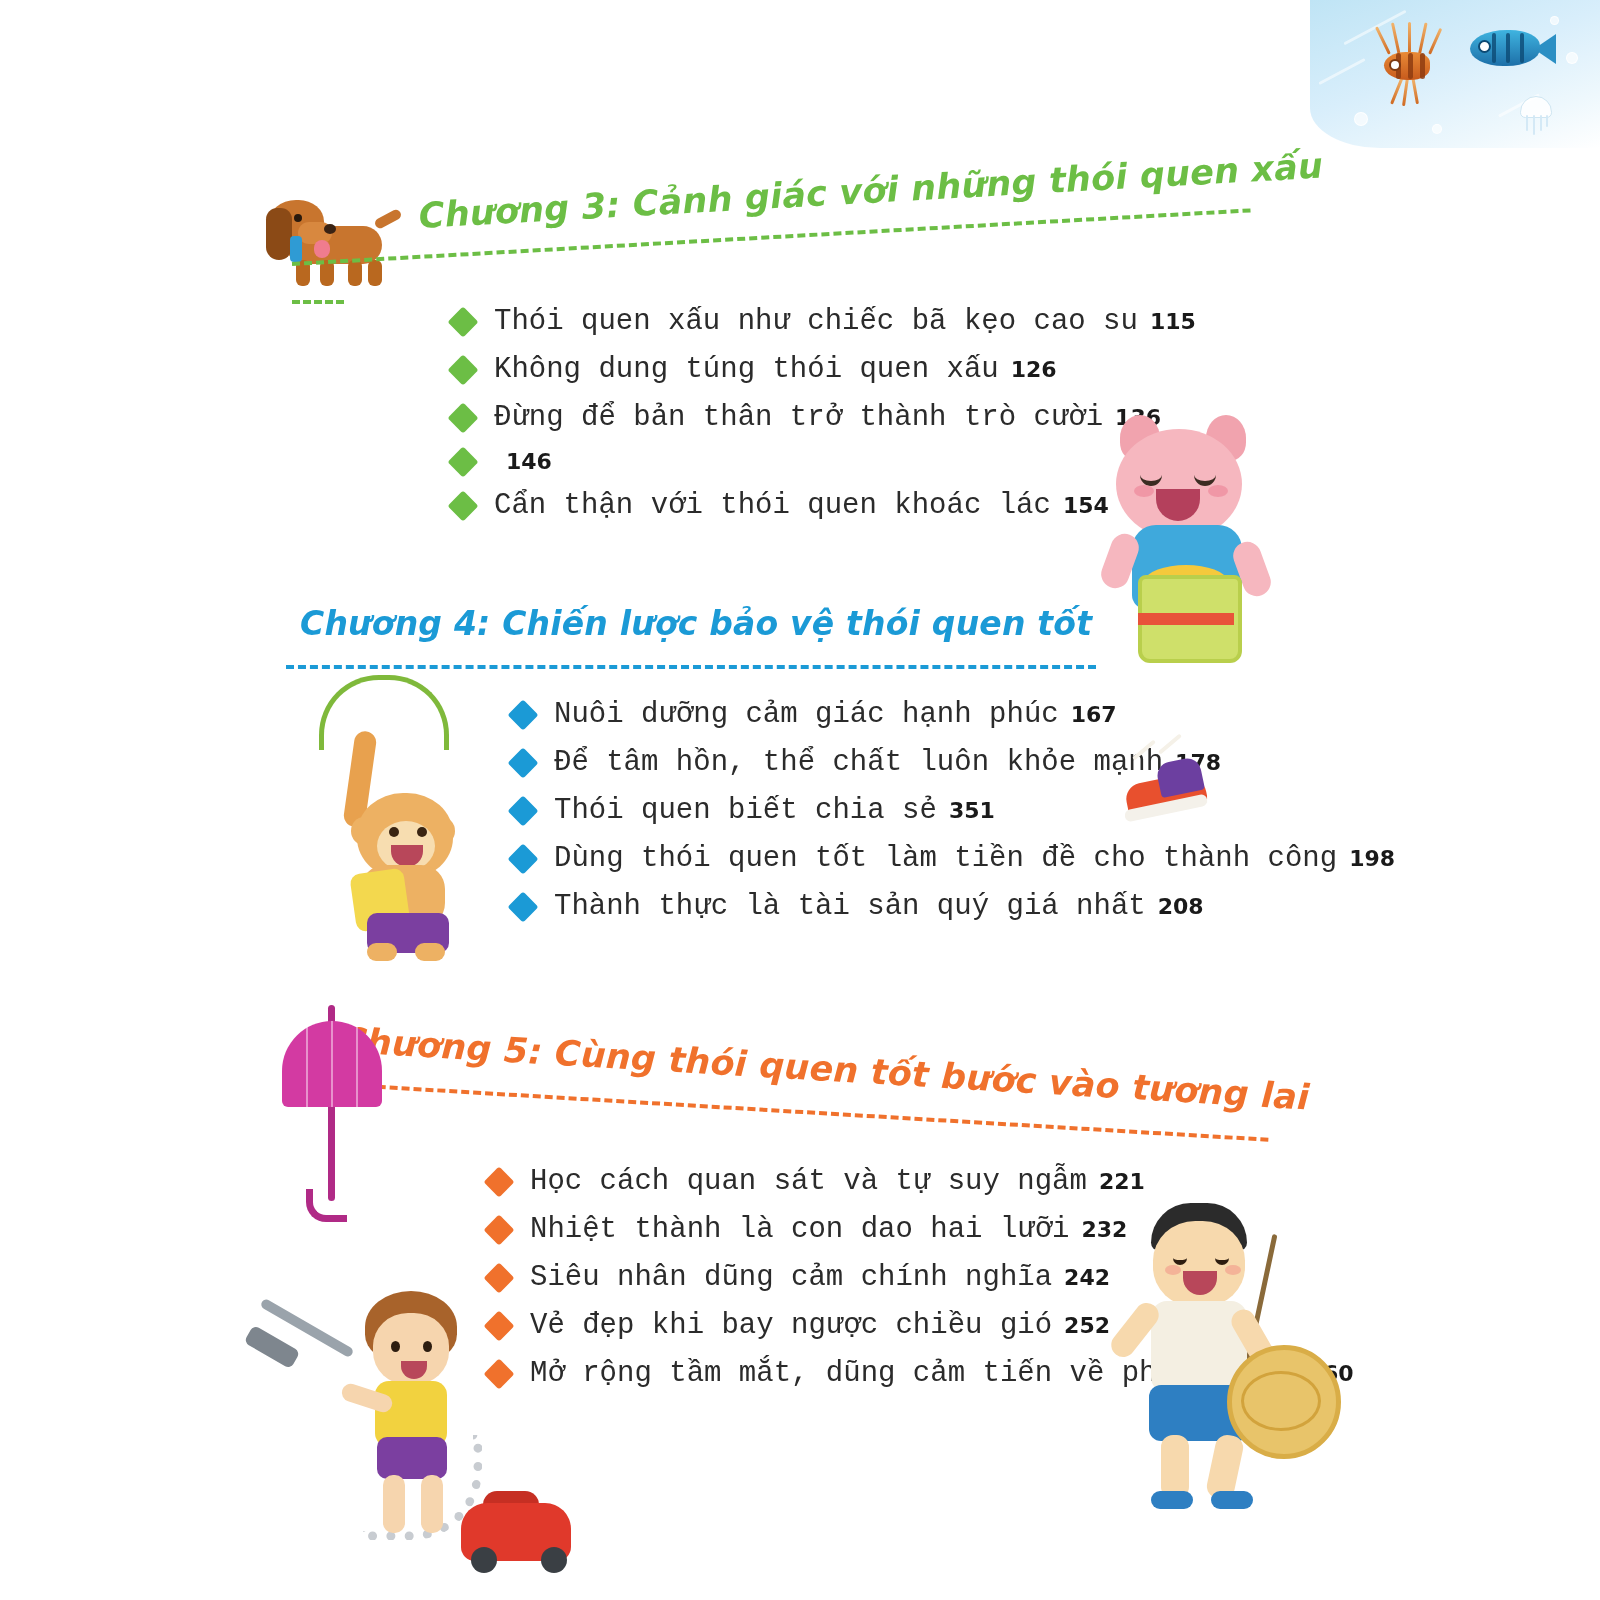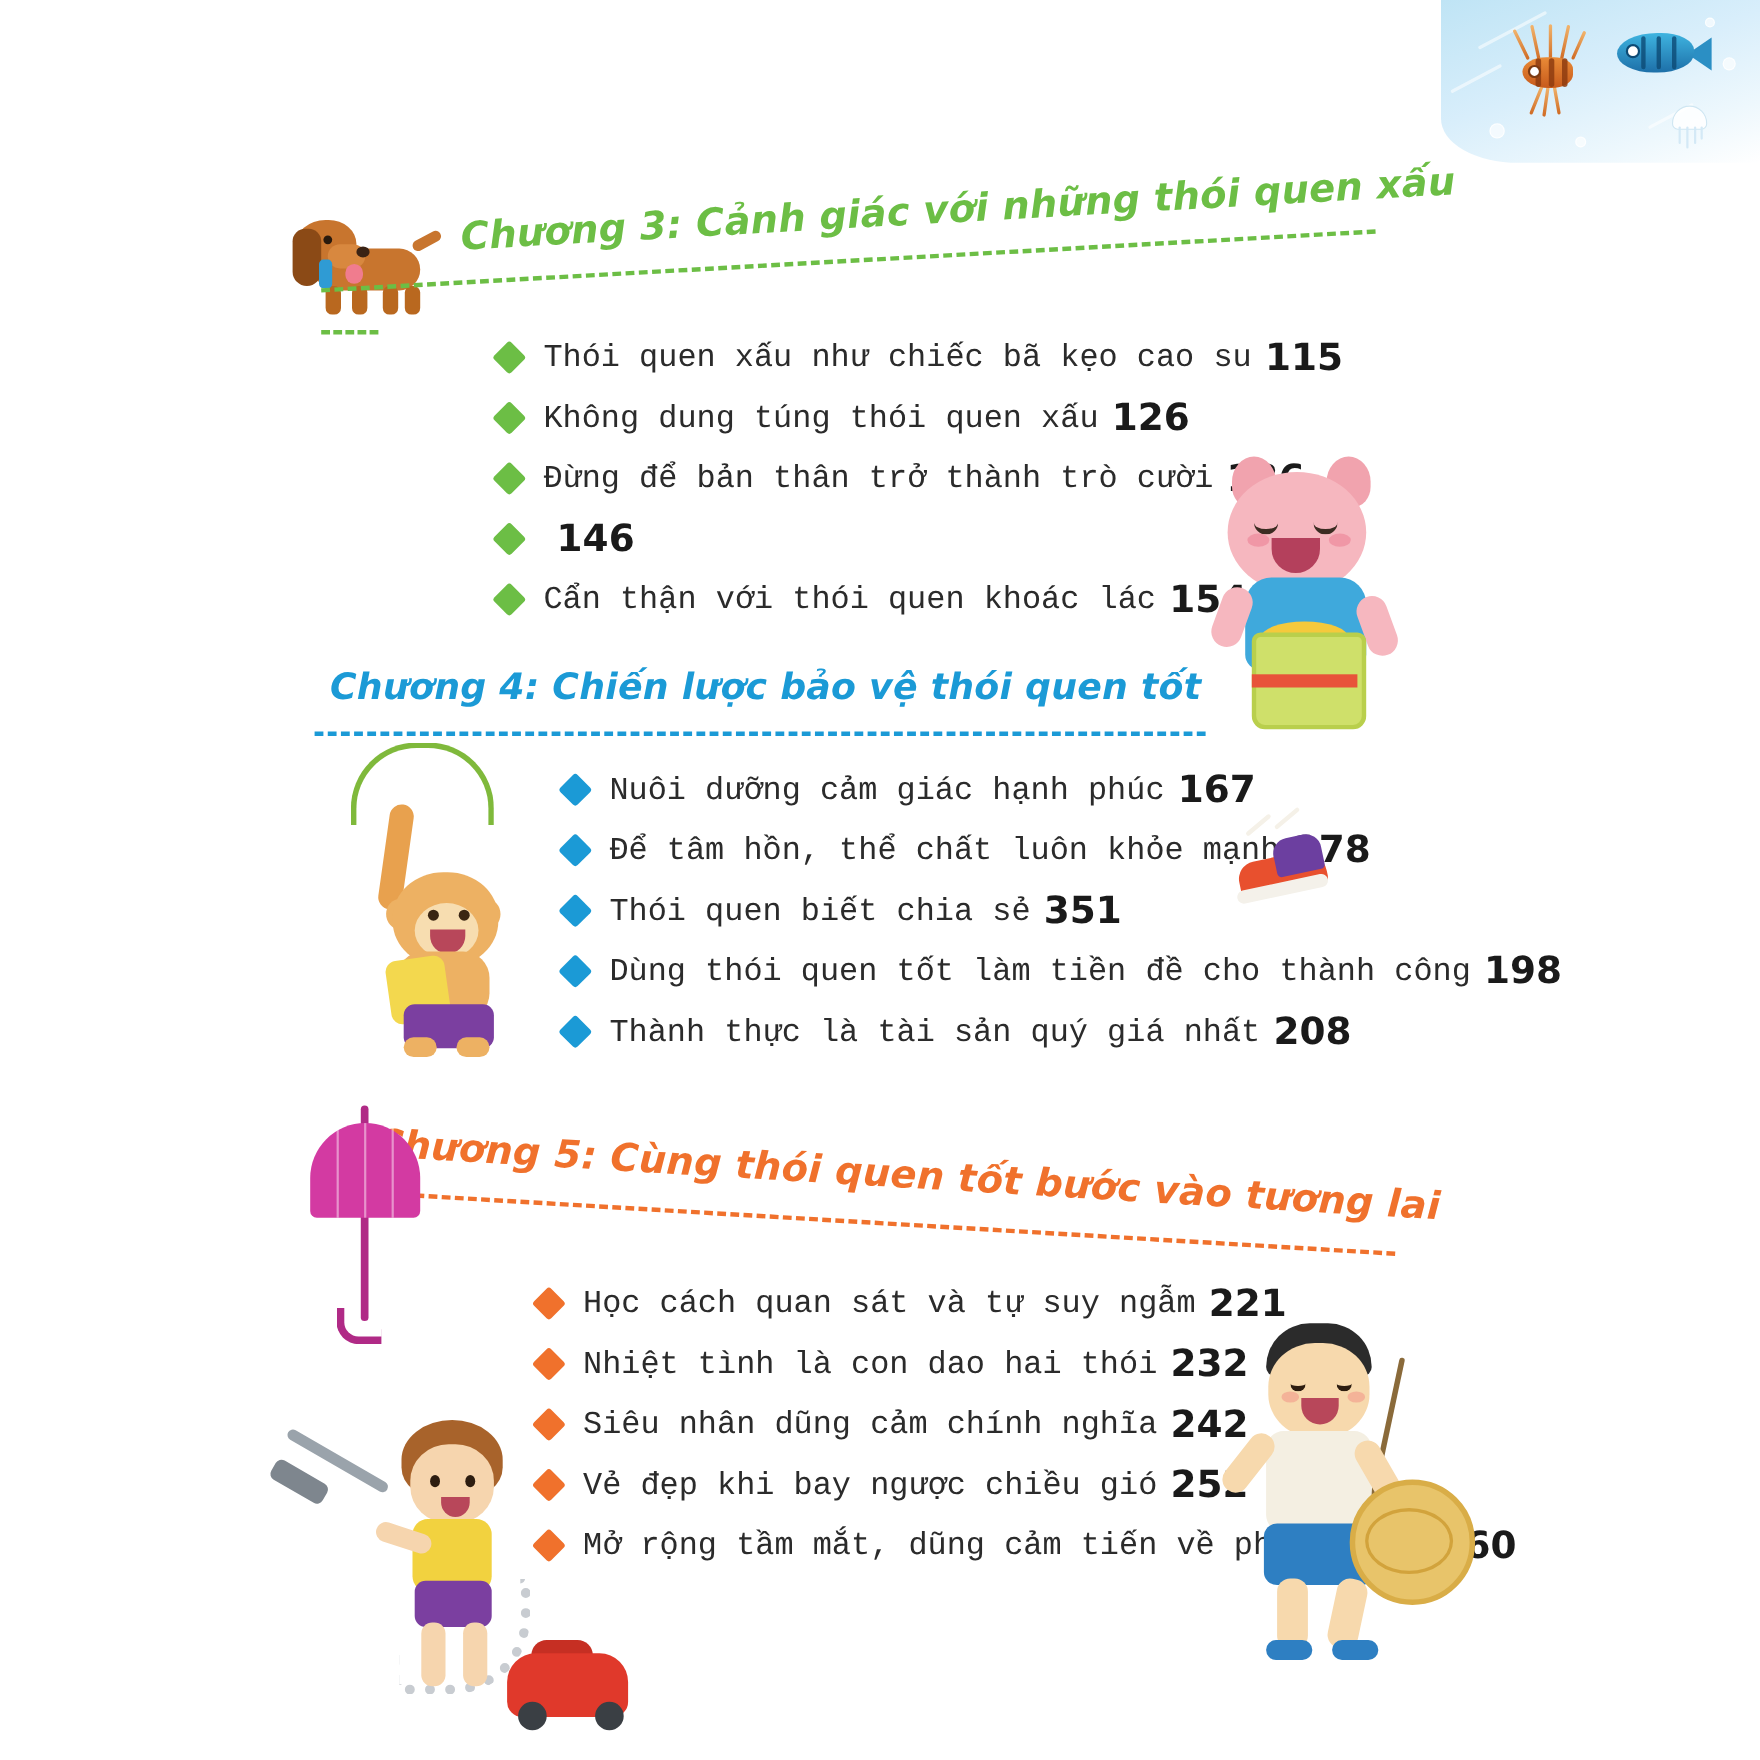--- a/index.html
+++ b/index.html
@@ -200,7 +200,7 @@
   }
   .entry-page {
     font-family: "DejaVu Sans", sans-serif;
-    font-size: 34px;
+    font-size: 22px;
     font-weight: bold;
     color: #1a1a1a;
     margin-left: 12px;

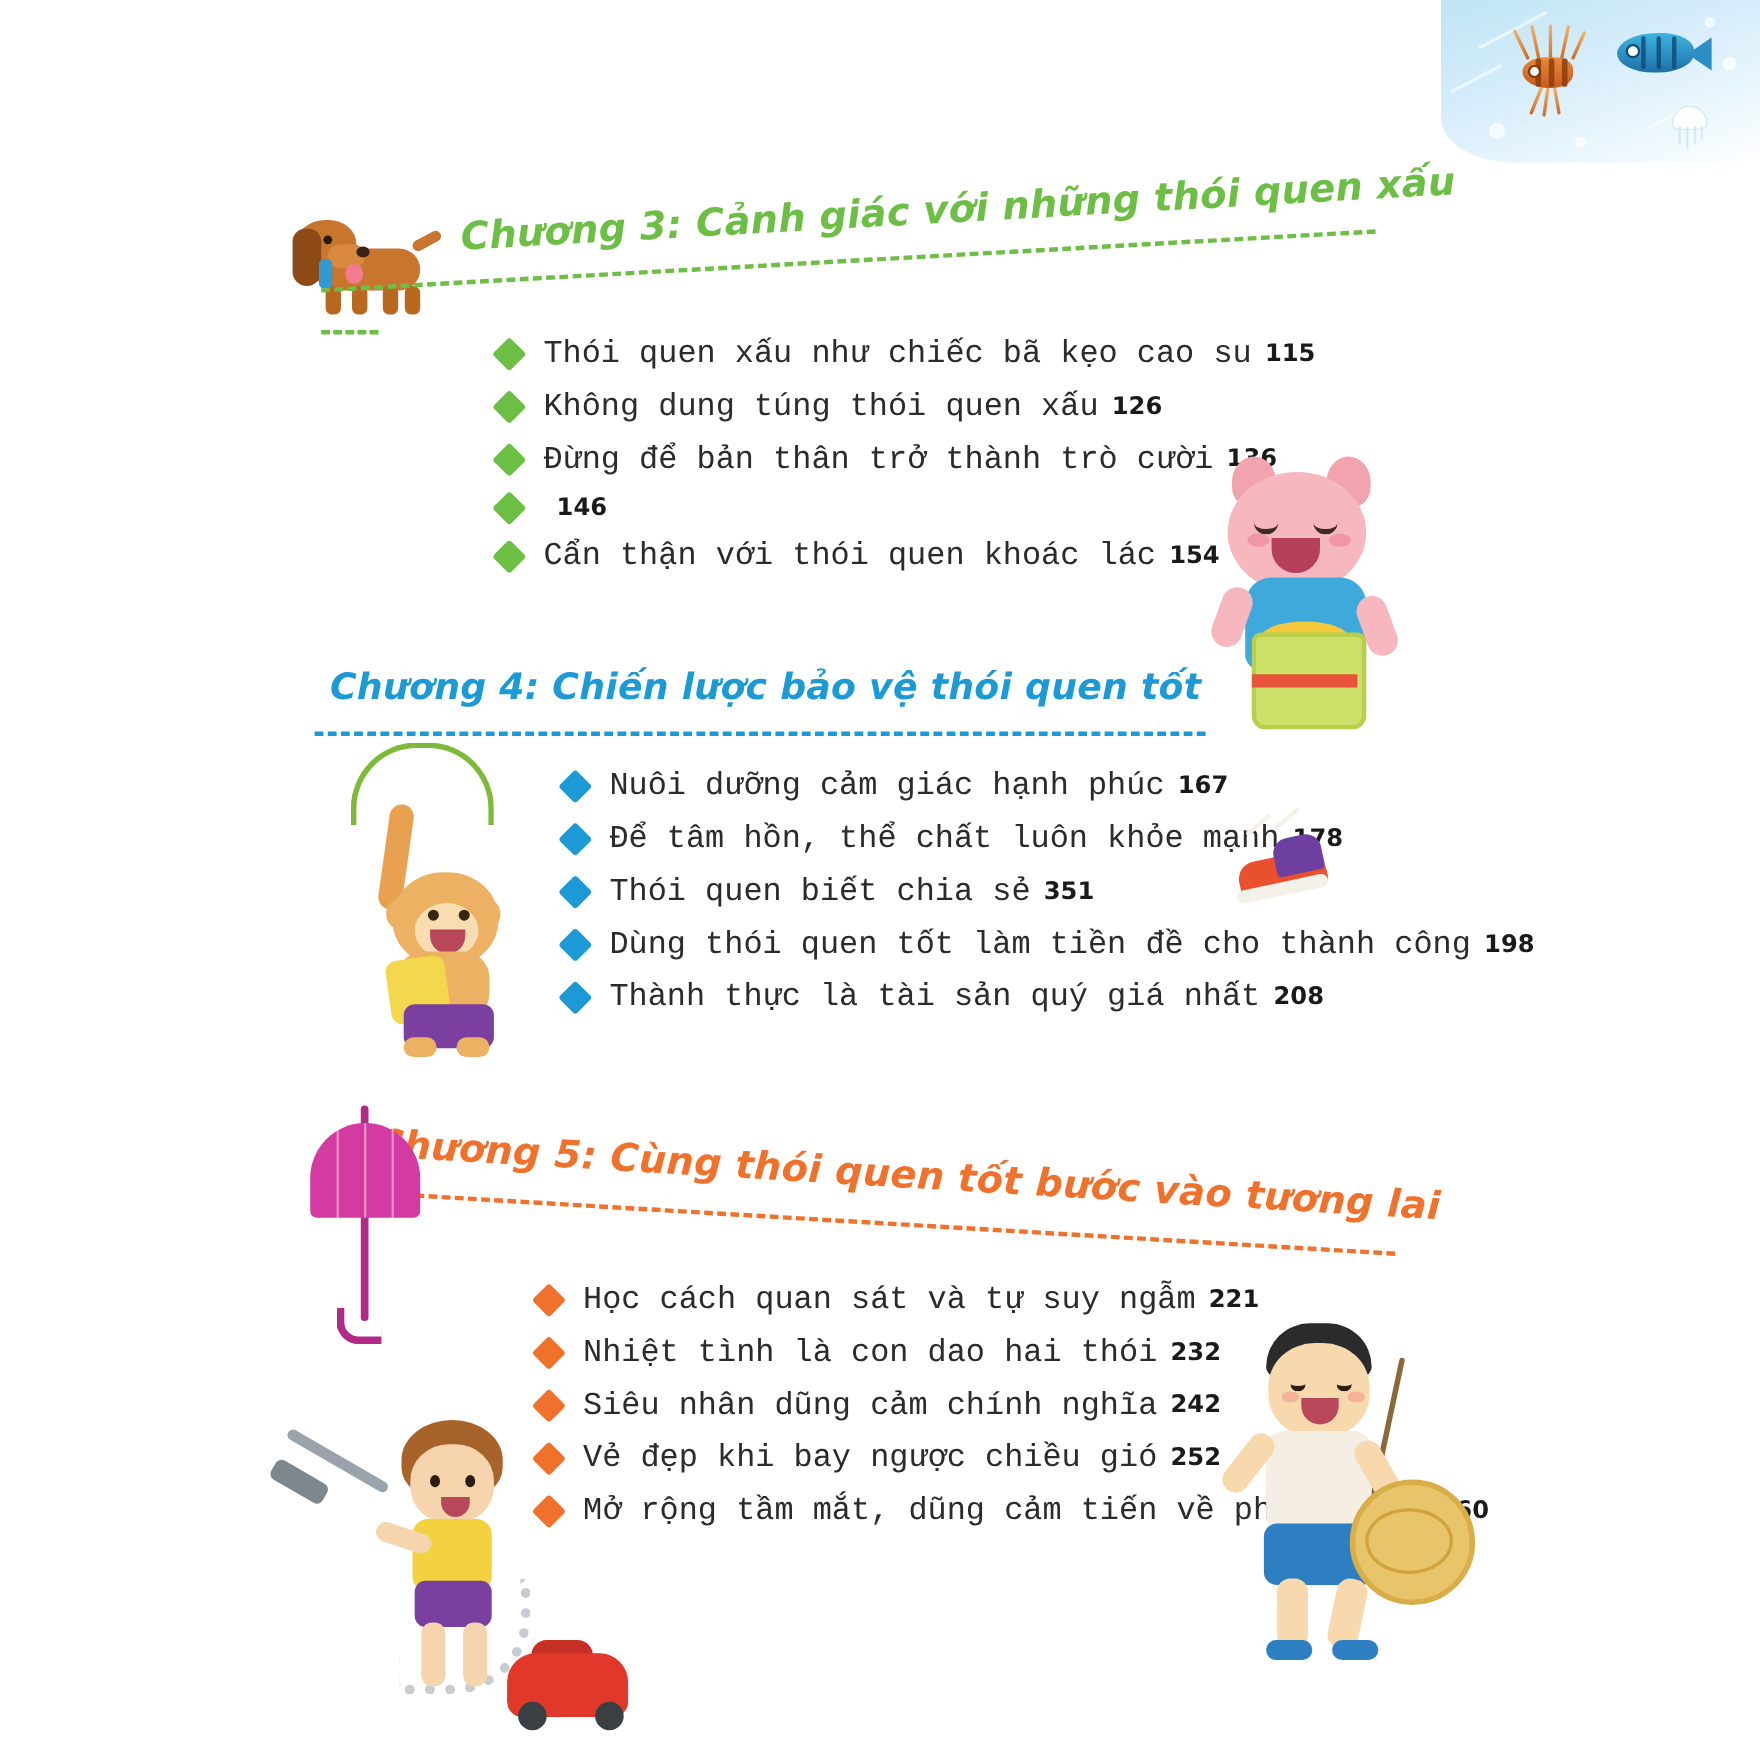--- a/index.html
+++ b/index.html
@@ -488,7 +488,7 @@
     </div>
     <div class="entry">
       <span class="bullet"></span>
-      <span class="entry-text">Nhiệt tình là con dao hai thói</span>
+      <span class="entry-text">Nhiệt thành là con dao hai lưỡi</span>
       <span class="entry-page">232</span>
     </div>
     <div class="entry">

